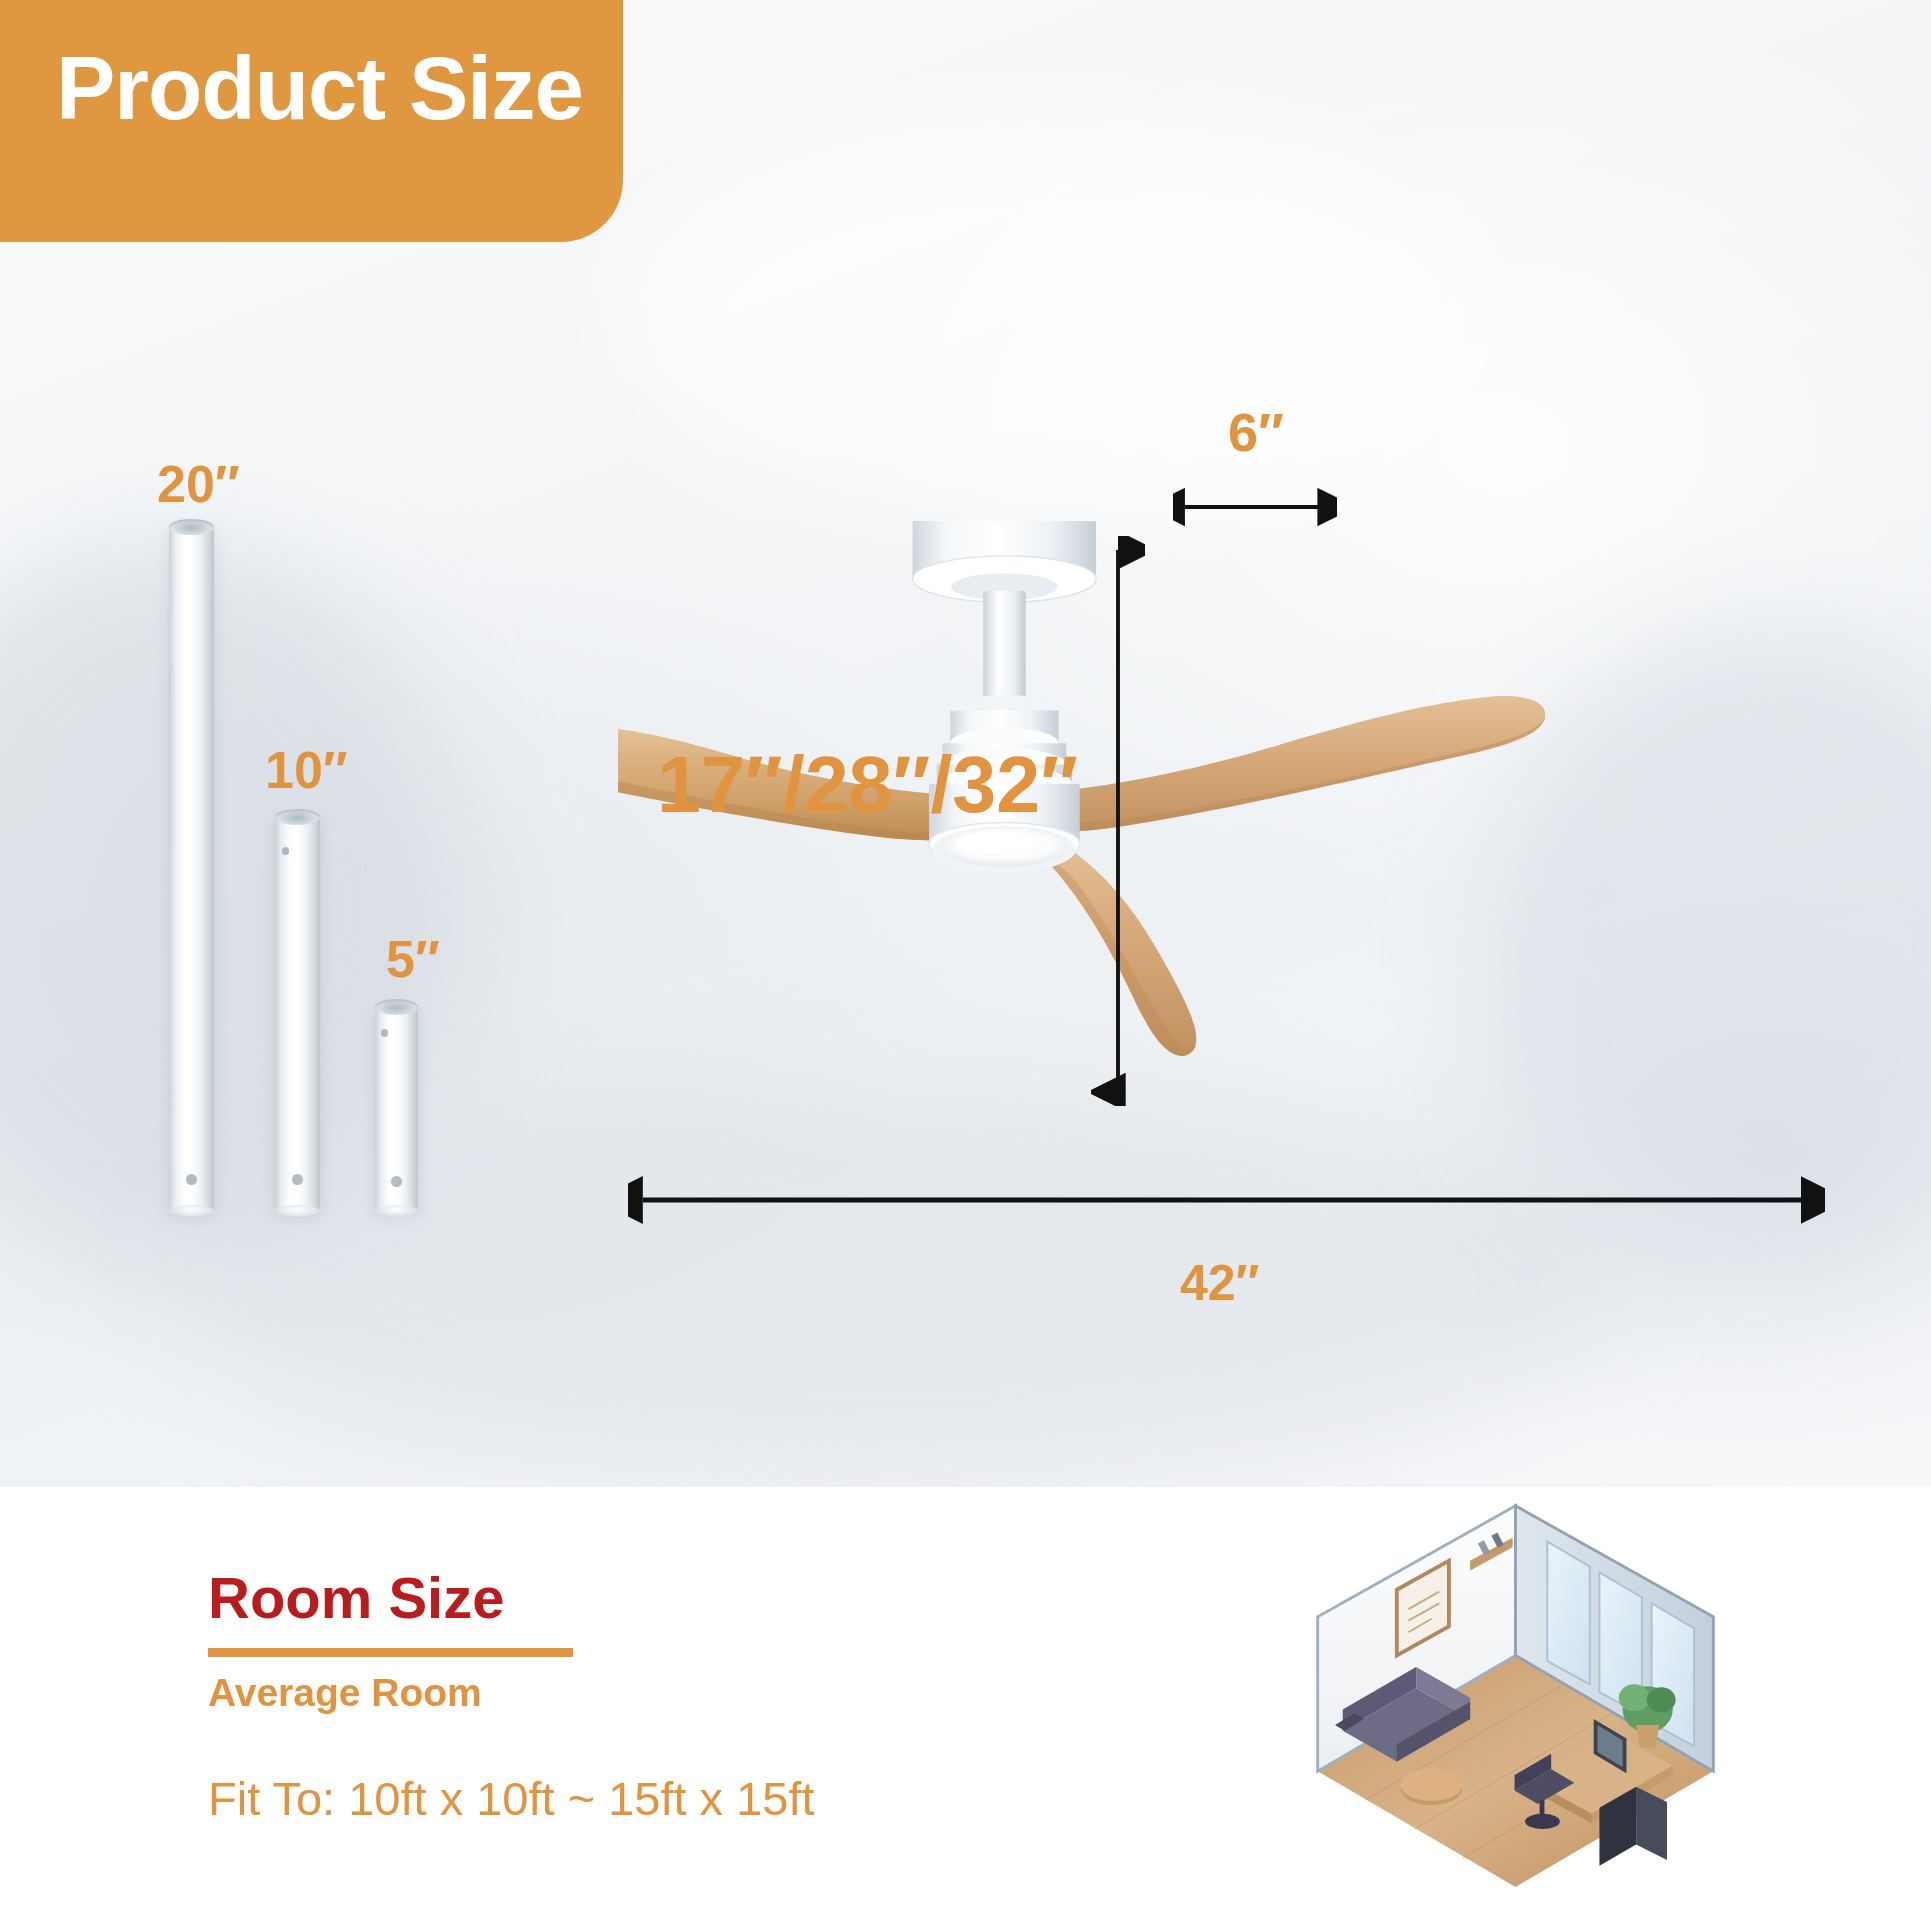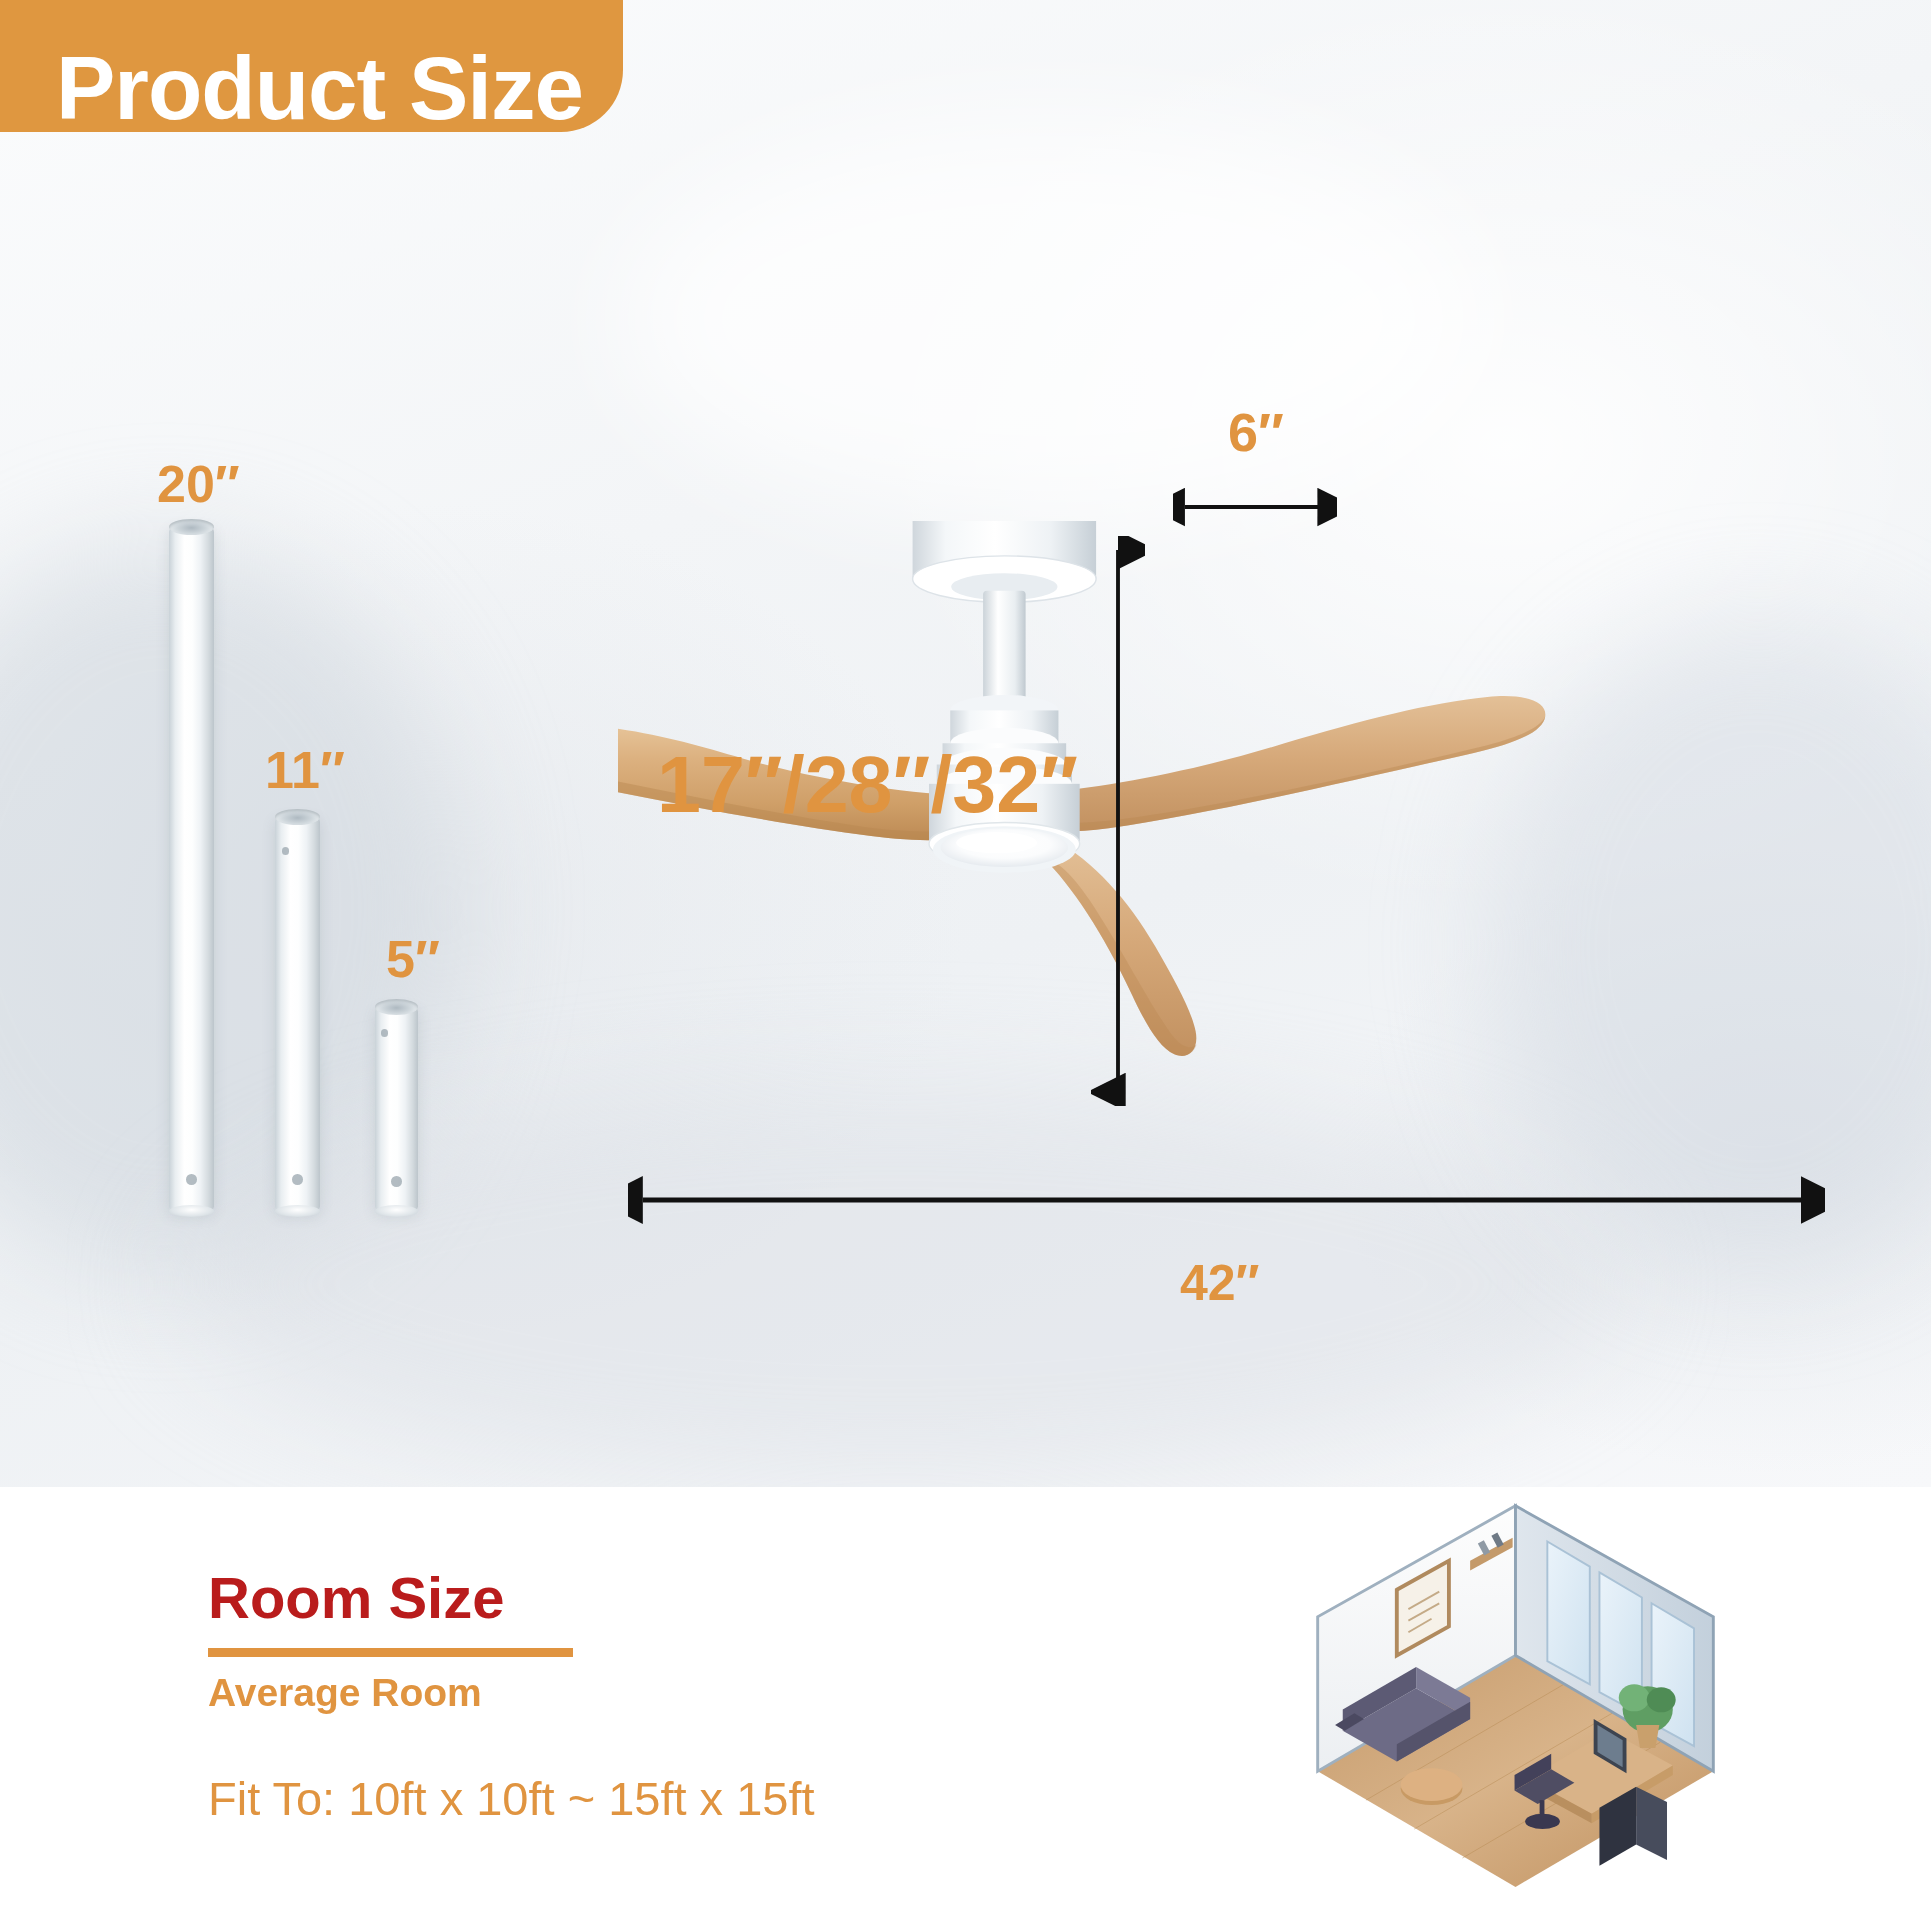--- a/index.html
+++ b/index.html
@@ -26,7 +26,7 @@
 
   
   #header-banner{
-    position:absolute; left:0; top:0; width:623px; height:132px;
+    position:absolute; left:0; top:0; width:623px; height:242px;
     background:#df9740;
     border-bottom-right-radius:62px;
     z-index:40;

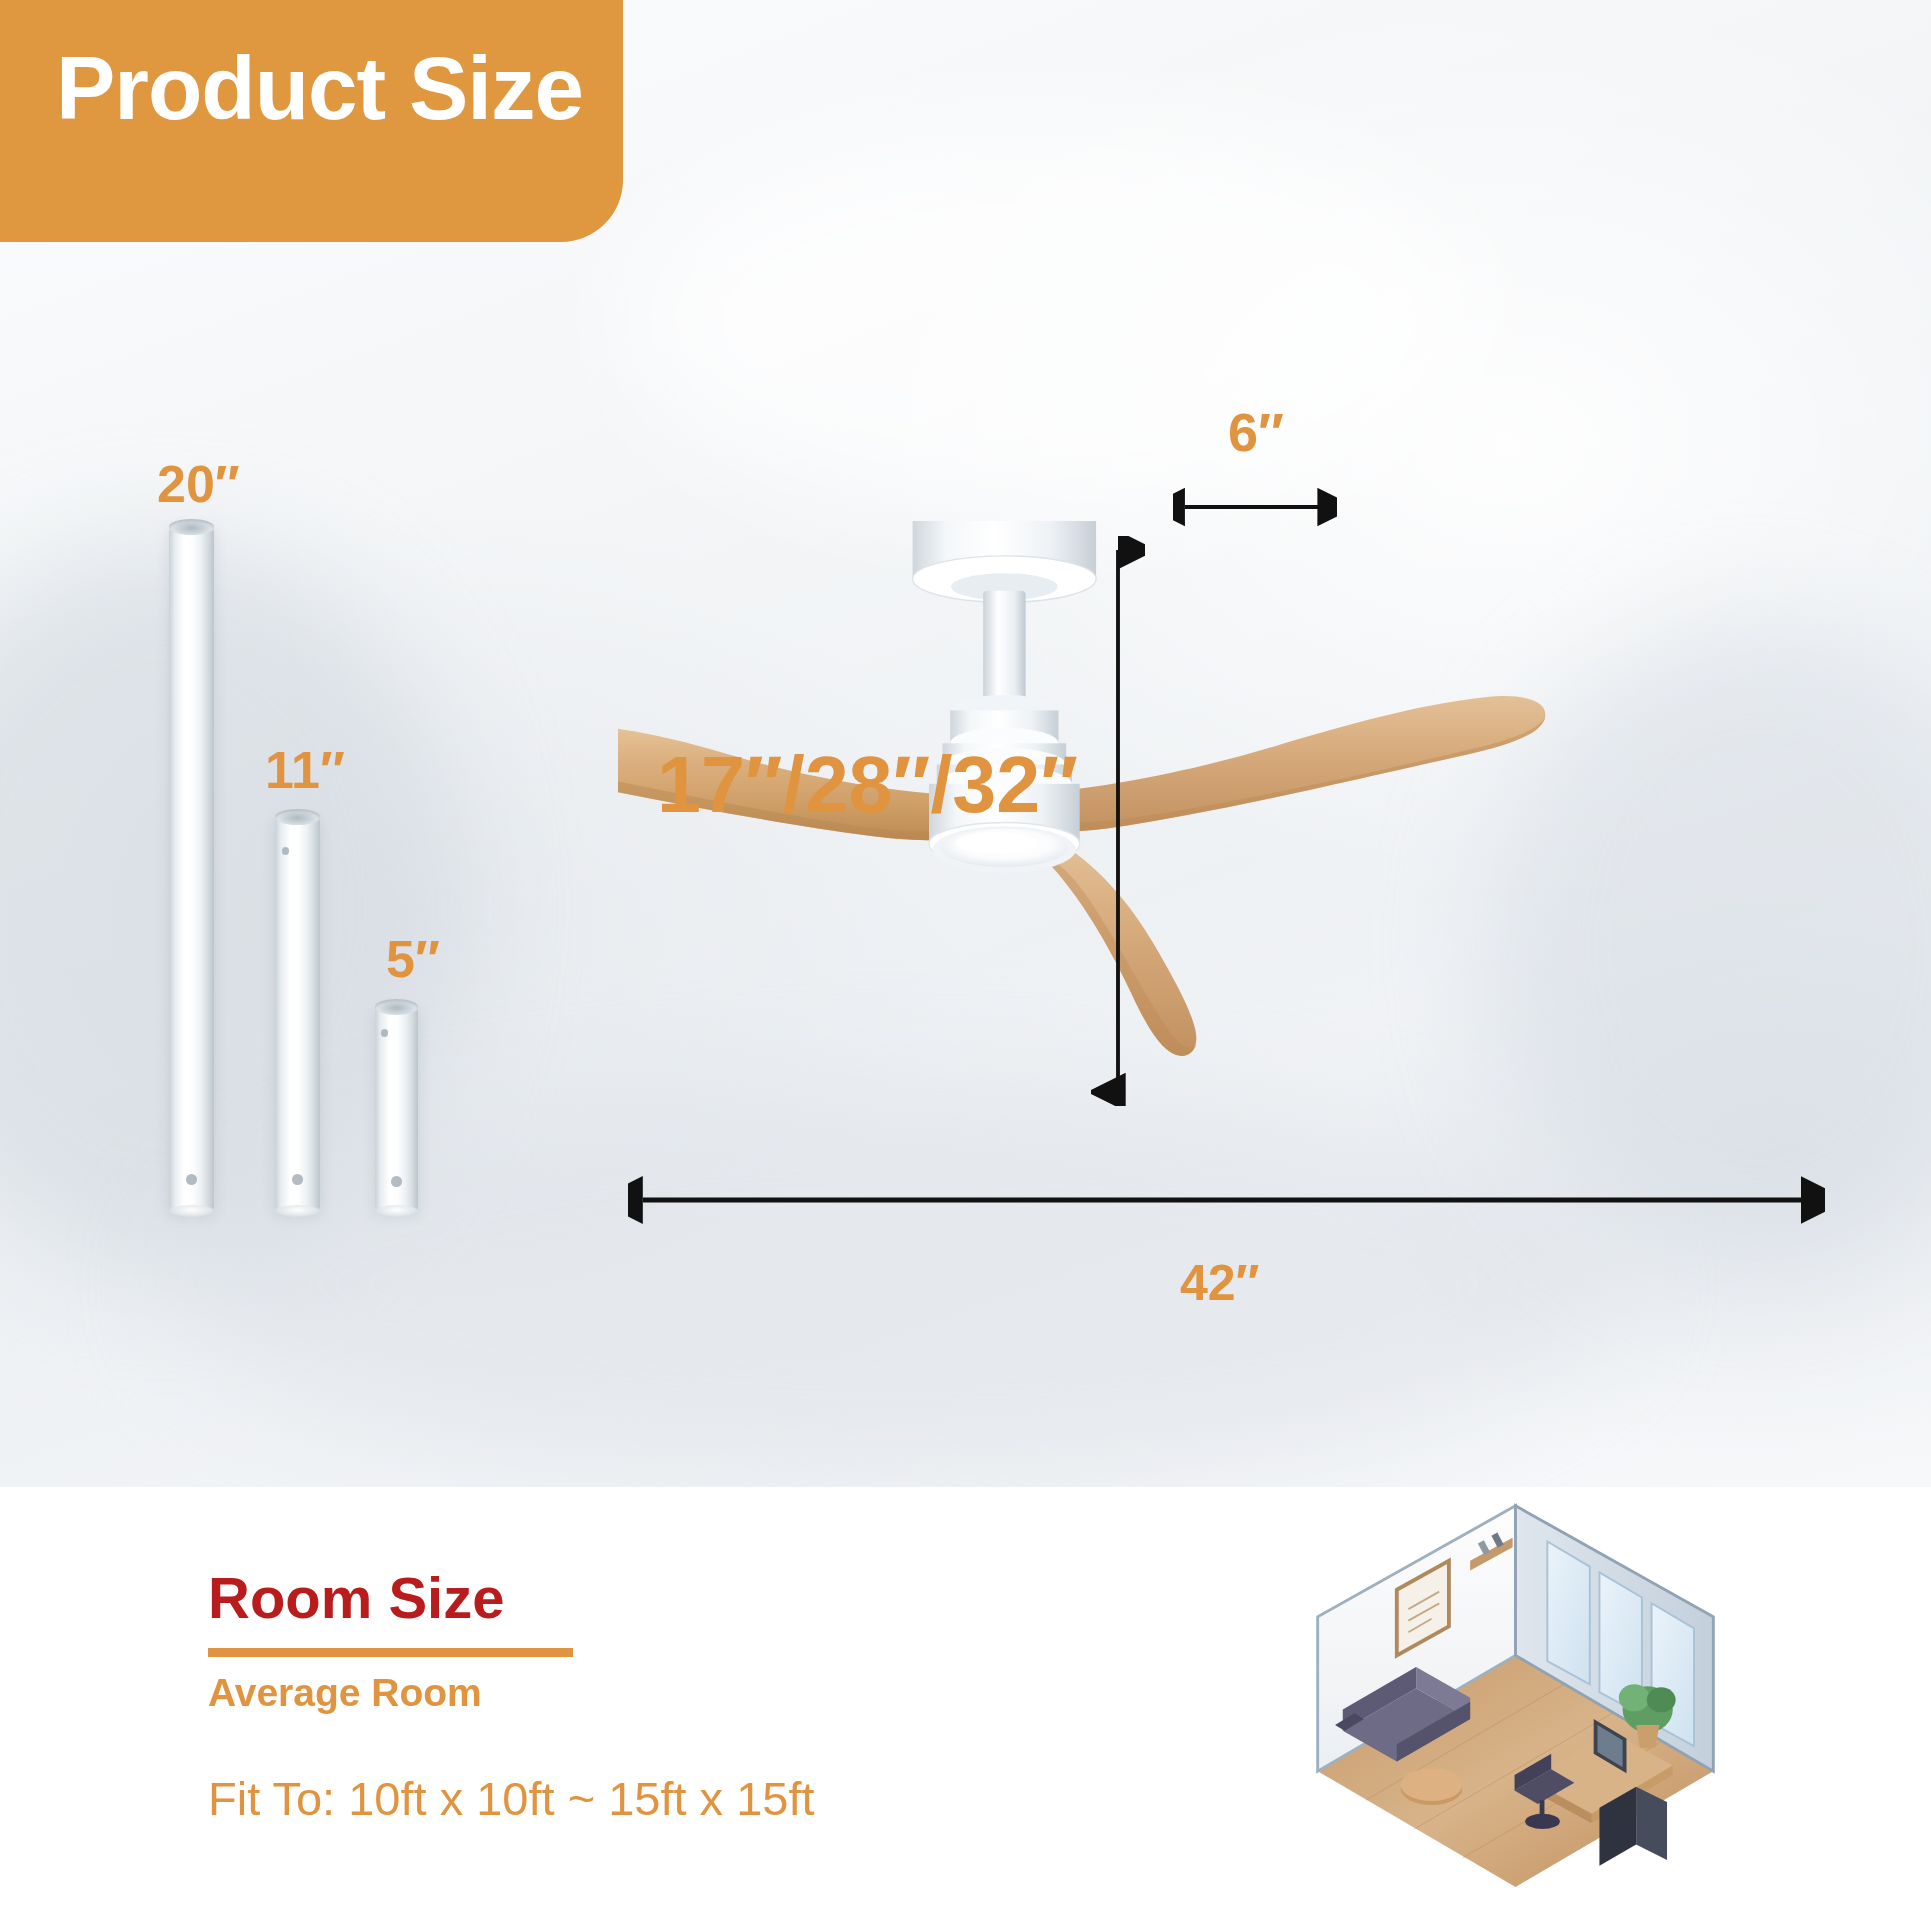--- a/index.html
+++ b/index.html
@@ -119,7 +119,7 @@
     <div class="rod-hole" style="left:17.4px; bottom:27px;"></div>
   </div>
 
-  <div class="rod-label" style="left:265px; top:740px;">11″</div>
+  <div class="rod-label" style="left:265px; top:740px;">10″</div>
   <div class="rod" style="left:275px; top:816px; width:45px; height:396px;">
     <div class="rod-hole" style="left:17.4px; bottom:27px;"></div>
     <div class="rod-hole" style="left:6.8px; top:31px; width:7.7px; height:7.7px;"></div>

